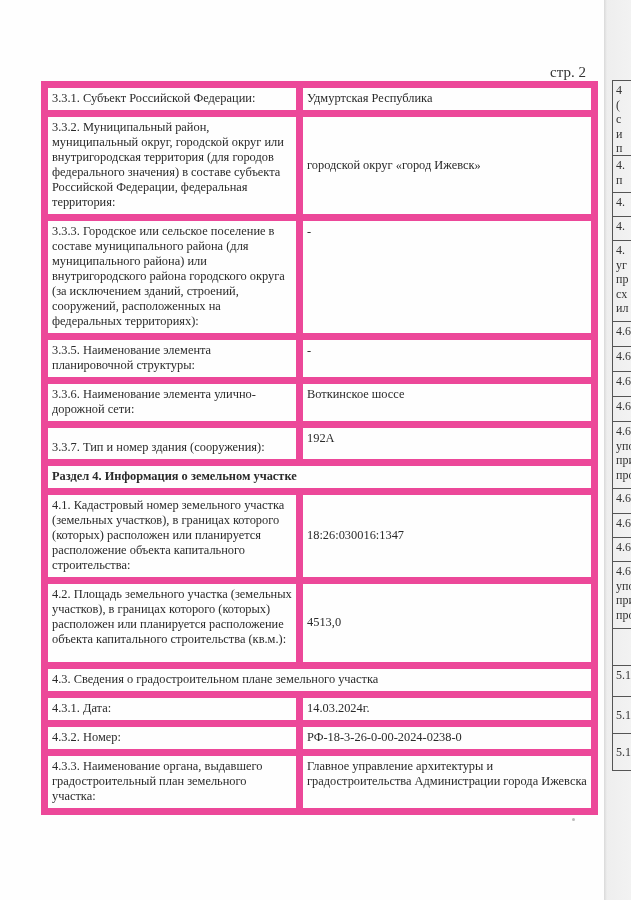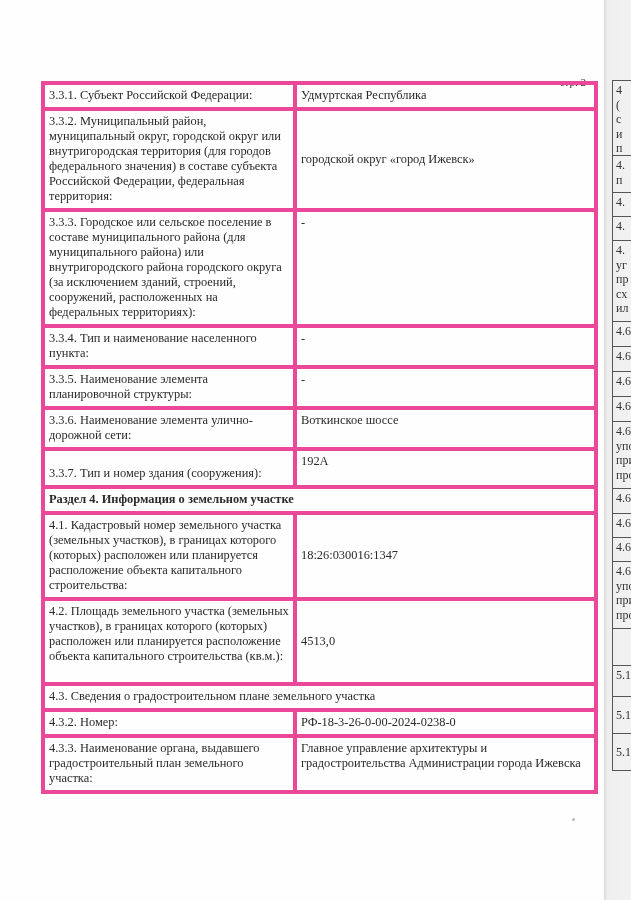--- a/index.html
+++ b/index.html
@@ -10,7 +10,7 @@
     color: #2a2a2a;
   }
   .page { position: absolute; left: 0; top: 0; width: 604px; height: 900px; background: #fefefe; }
-  .page-num { position: absolute; top: 76px; right: 18px; font-size: 11px; color: #333; }
+  .page-num { position: absolute; top: 64px; right: 18px; font-size: 15px; color: #333; }
   table.main {
     position: absolute; left: 41px; top: 81px; width: 557px;
     border-collapse: collapse; table-layout: fixed;

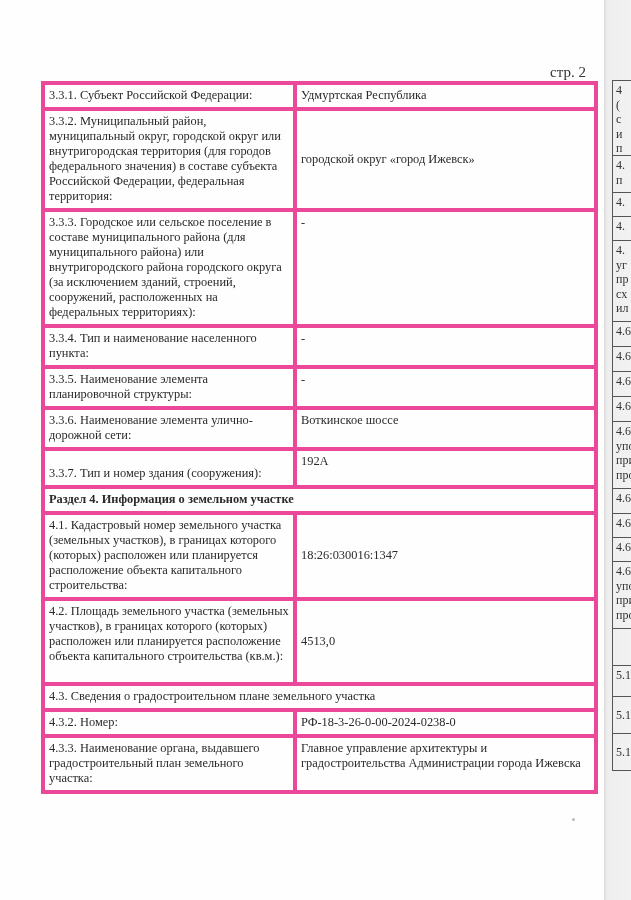--- a/index.html
+++ b/index.html
@@ -16,7 +16,7 @@
     border-collapse: collapse; table-layout: fixed;
     font-size: 12.4px; line-height: 15px;
   }
-  table.main td { border: 4px solid #ec4899; padding: 3px 3px 4px 4px; vertical-align: top; }
+  table.main td { border: 7px solid #ec4899; padding: 3px 3px 4px 4px; vertical-align: top; }
   table.main td.label { width: 241px; }
   table.main td.value { }
   table.main td.mid { vertical-align: middle; }

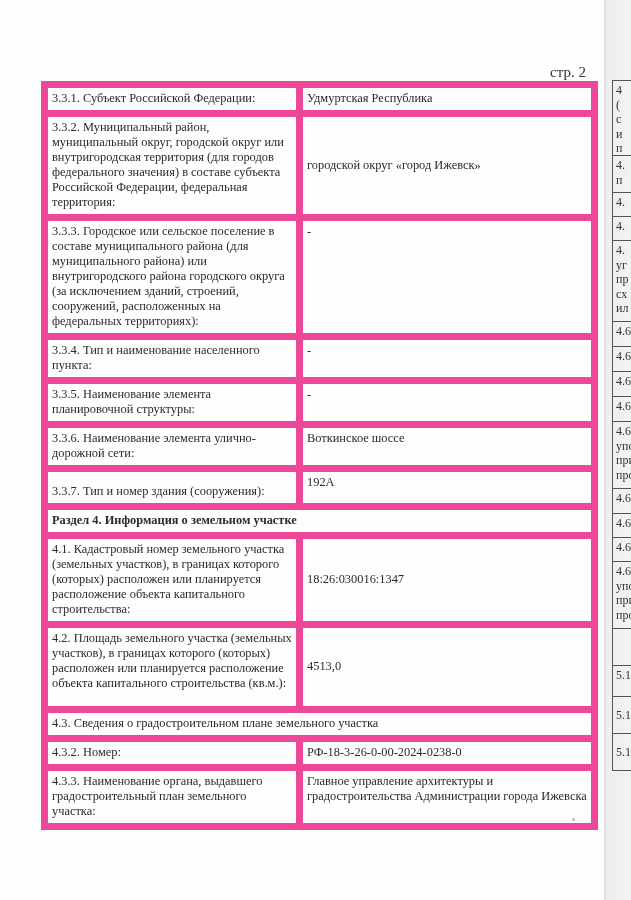--- a/index.html
+++ b/index.html
@@ -55,10 +55,6 @@
       </tr>
       <tr style="height:114px">
         <td class="label">3.3.3. Городское или сельское поселение в составе муниципального района (для муниципального района) или внутригородского района городского округа (за исключением зданий, строений, сооружений, расположенных на федеральных территориях):</td>
-        <td class="value">-</td>
-      </tr>
-      <tr style="height:40px">
-        <td class="label">3.3.4. Тип и наименование населенного пункта:</td>
         <td class="value">-</td>
       </tr>
       <tr style="height:41px">

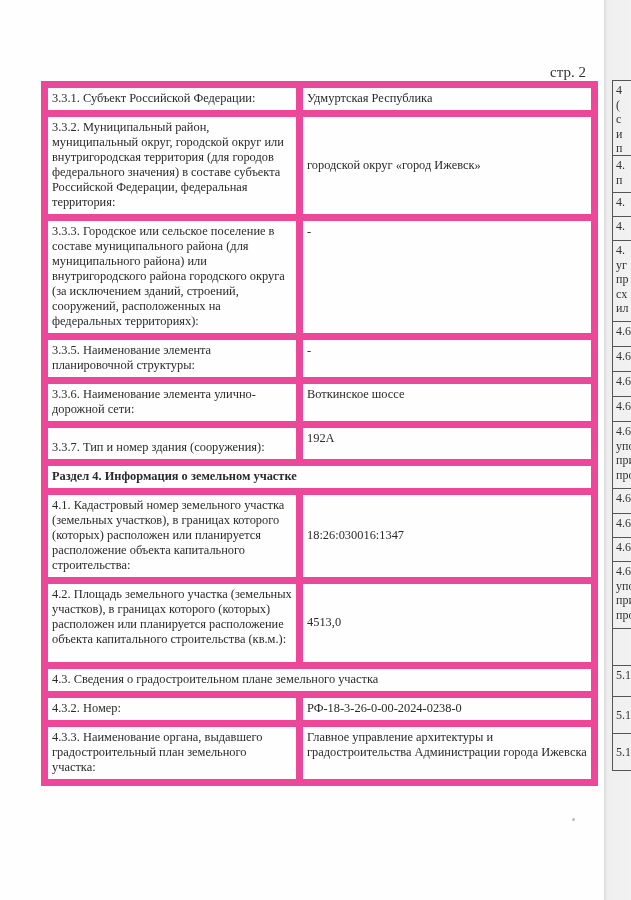--- a/index.html
+++ b/index.html
@@ -83,6 +83,10 @@
       <tr style="height:26px">
         <td class="span mid" colspan="2">4.3. Сведения о градостроительном плане земельного участка</td>
       </tr>
+      <tr style="height:27px">
+        <td class="label mid">4.3.1. Дата:</td>
+        <td class="value mid">14.03.2024г.</td>
+      </tr>
       <tr style="height:26px">
         <td class="label mid">4.3.2. Номер:</td>
         <td class="value mid">РФ-18-3-26-0-00-2024-0238-0</td>

